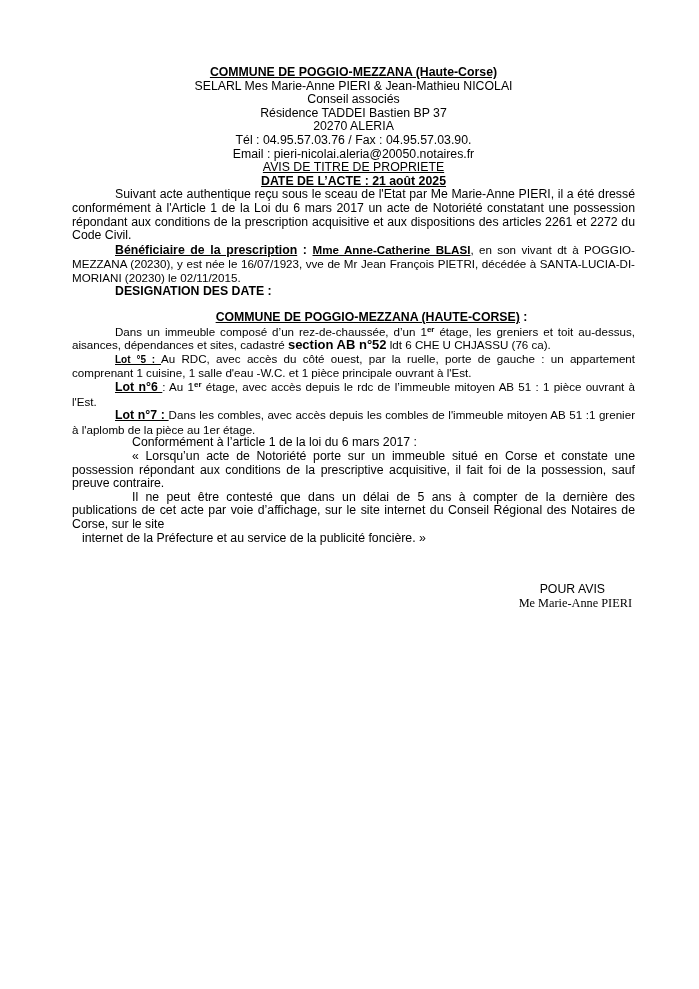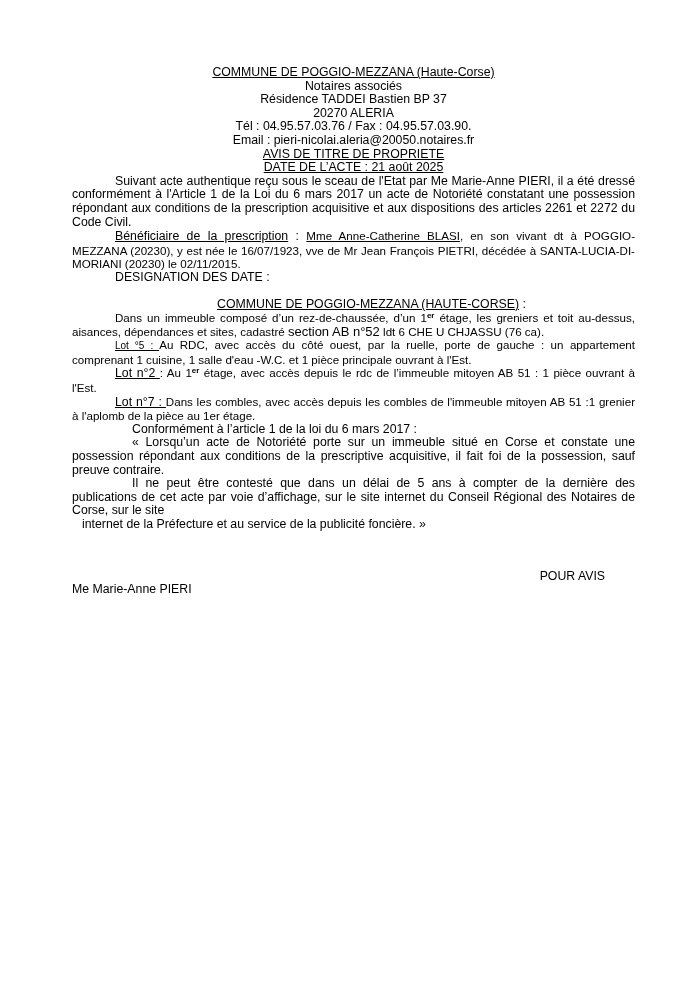--- a/index.html
+++ b/index.html
@@ -8,7 +8,7 @@
   .page { position: absolute; left: 72px; top: 66px; width: 563px; line-height: 13.6px; }
   .center { text-align: center; }
   .u { text-decoration: underline; }
-  .b { font-weight: normal; }
+  .b { font-weight: bold; }
   .just { text-align: justify; }
   .ind { text-indent: 43px; }
   .ind2 { text-indent: 60px; }

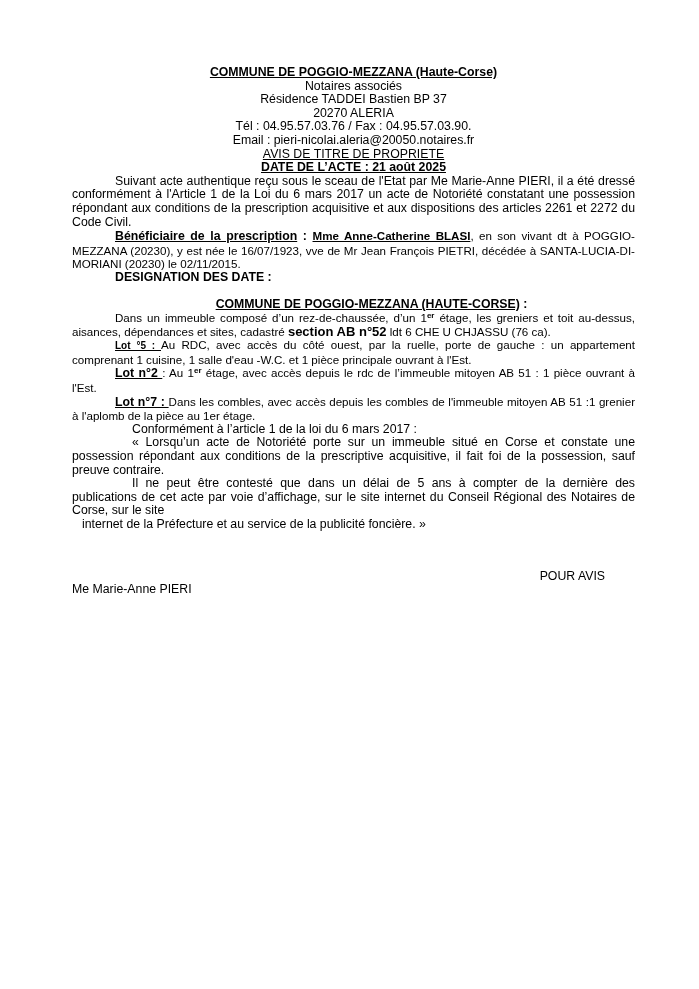--- a/index.html
+++ b/index.html
@@ -23,6 +23,7 @@
 
 <div class="page">
   <div class="center b u">COMMUNE DE POGGIO-MEZZANA (Haute-Corse)</div>
+  <div class="center">SELARL Mes Marie-Anne PIERI &amp; Jean-Mathieu NICOLAI</div>
   <div class="center">Notaires associés</div>
   <div class="center">Résidence TADDEI Bastien BP 37</div>
   <div class="center">20270 ALERIA</div>

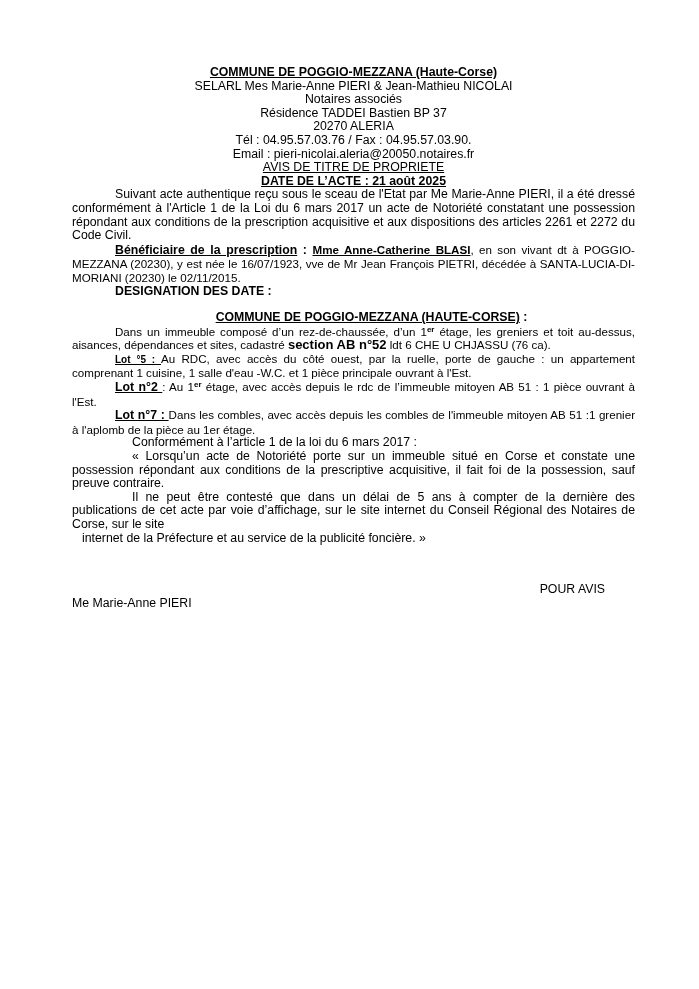--- a/index.html
+++ b/index.html
@@ -24,7 +24,7 @@
 <div class="page">
   <div class="center b u">COMMUNE DE POGGIO-MEZZANA (Haute-Corse)</div>
   <div class="center">SELARL Mes Marie-Anne PIERI &amp; Jean-Mathieu NICOLAI</div>
-  <div class="center">Notaires associés</div>
+  <div class="center">Conseil associés</div>
   <div class="center">Résidence TADDEI Bastien BP 37</div>
   <div class="center">20270 ALERIA</div>
   <div class="center">Tél : 04.95.57.03.76 / Fax : 04.95.57.03.90.</div>

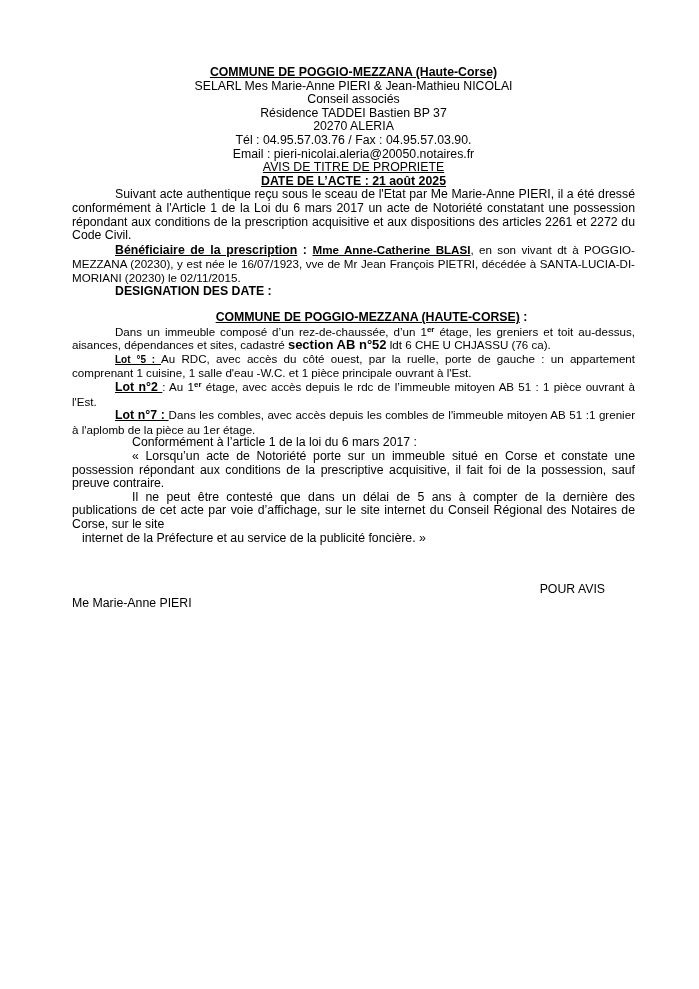--- a/index.html
+++ b/index.html
@@ -54,7 +54,7 @@
   </div>
 
   <div class="just ind small">
-    <span class="b u" style="font-size:12.3px">Lot n°2 </span><span>:  Au 1</span><sup>er</sup><span> étage, avec accès depuis le rdc de l’immeuble mitoyen AB 51 : 1 pièce ouvrant à l'Est.</span>
+    <span class="b u" style="font-size:12.3px">Lot n°6 </span><span>:  Au 1</span><sup>er</sup><span> étage, avec accès depuis le rdc de l’immeuble mitoyen AB 51 : 1 pièce ouvrant à l'Est.</span>
   </div>
 
   <div class="just ind small">

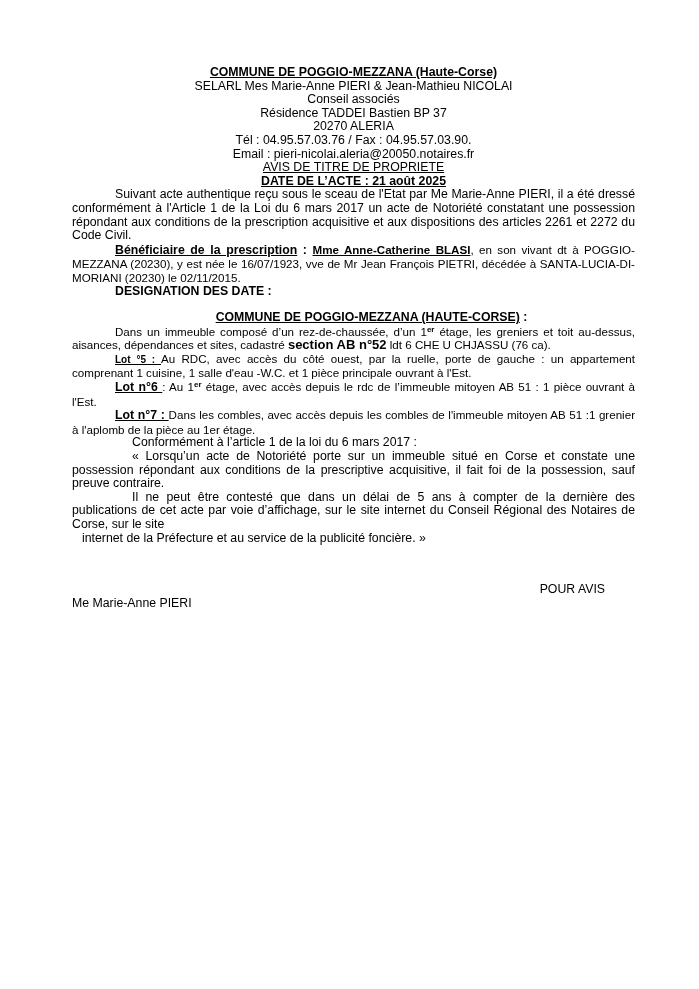--- a/index.html
+++ b/index.html
@@ -15,7 +15,7 @@
   .small { font-size: 11.6px; }
   sup { font-size: 8px; line-height: 0; vertical-align: 4px; font-weight: bold; }
   .sig { text-align: right; padding-right: 30px; margin-top: 38px; }
-  .sig2 { padding-right: 3px; }
+  .sig2 { text-align: right; padding-right: 3px; font-family: Liberation Serif, serif; }
   .gap { height: 13px; }
 </style>
 </head>

